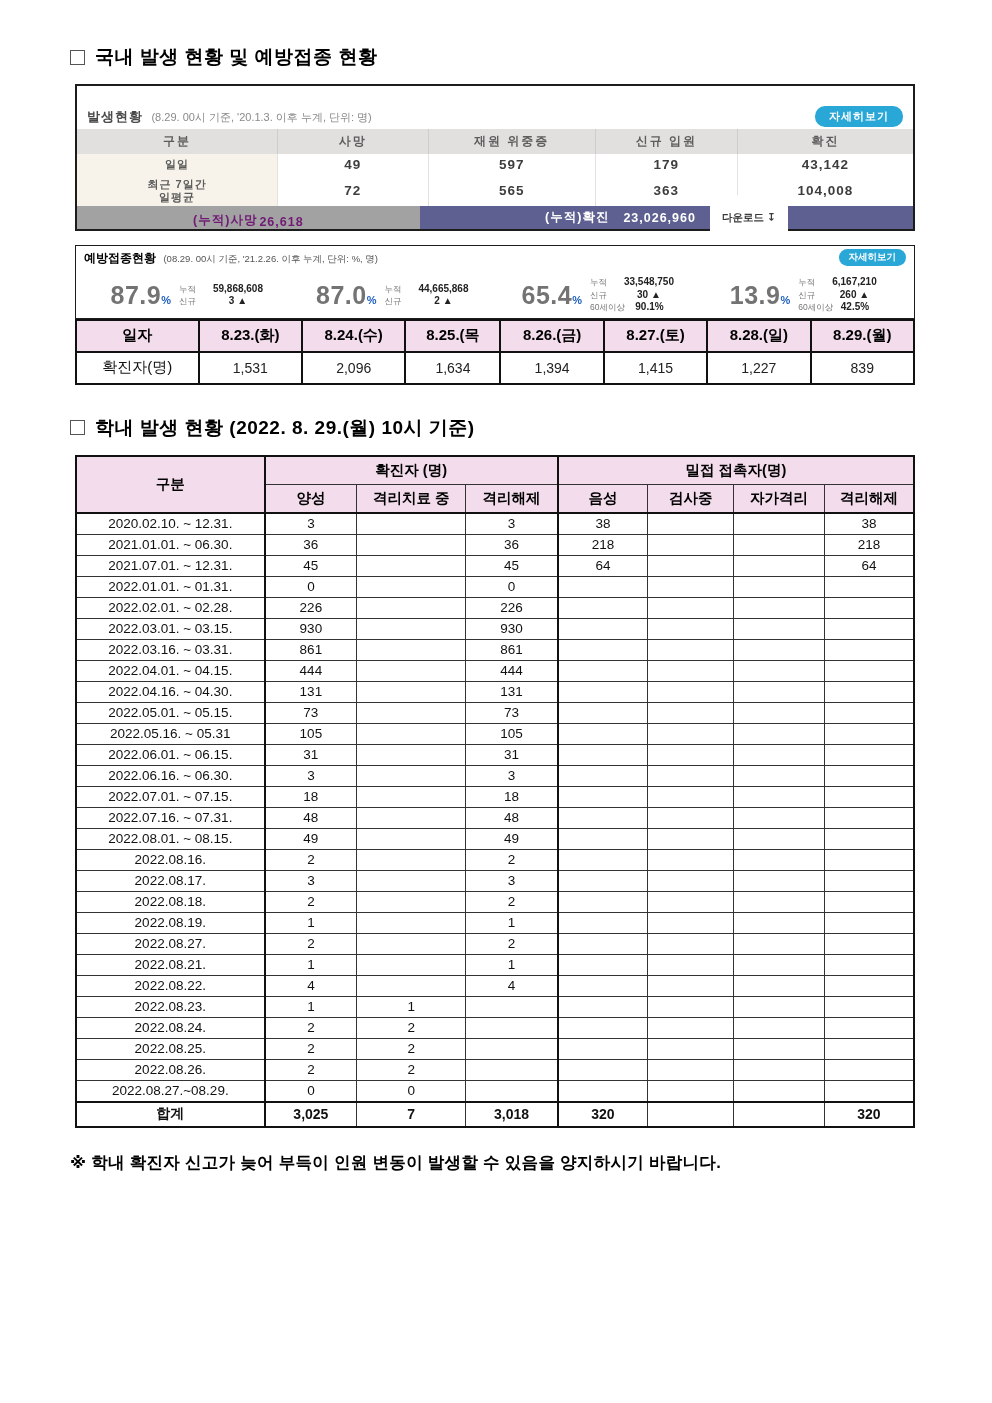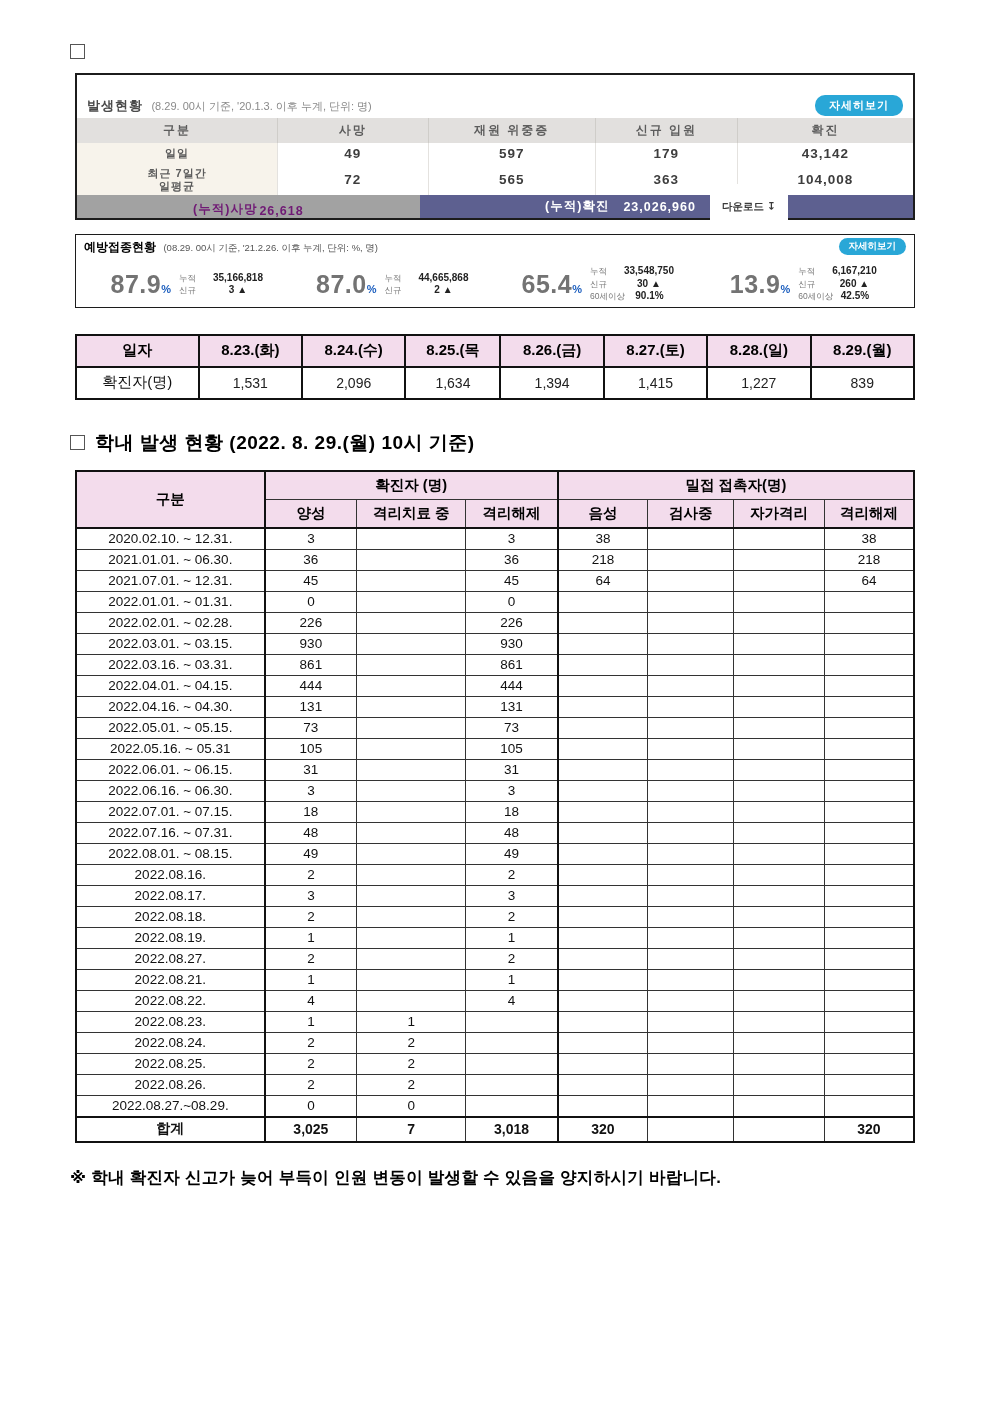--- a/index.html
+++ b/index.html
@@ -75,6 +75,7 @@
 
   <h2 class="sec-title">
     <span class="chk"></span>
+    <span>국내 발생 현황 및 예방접종 현황</span>
   </h2>
 
   <div class="content">

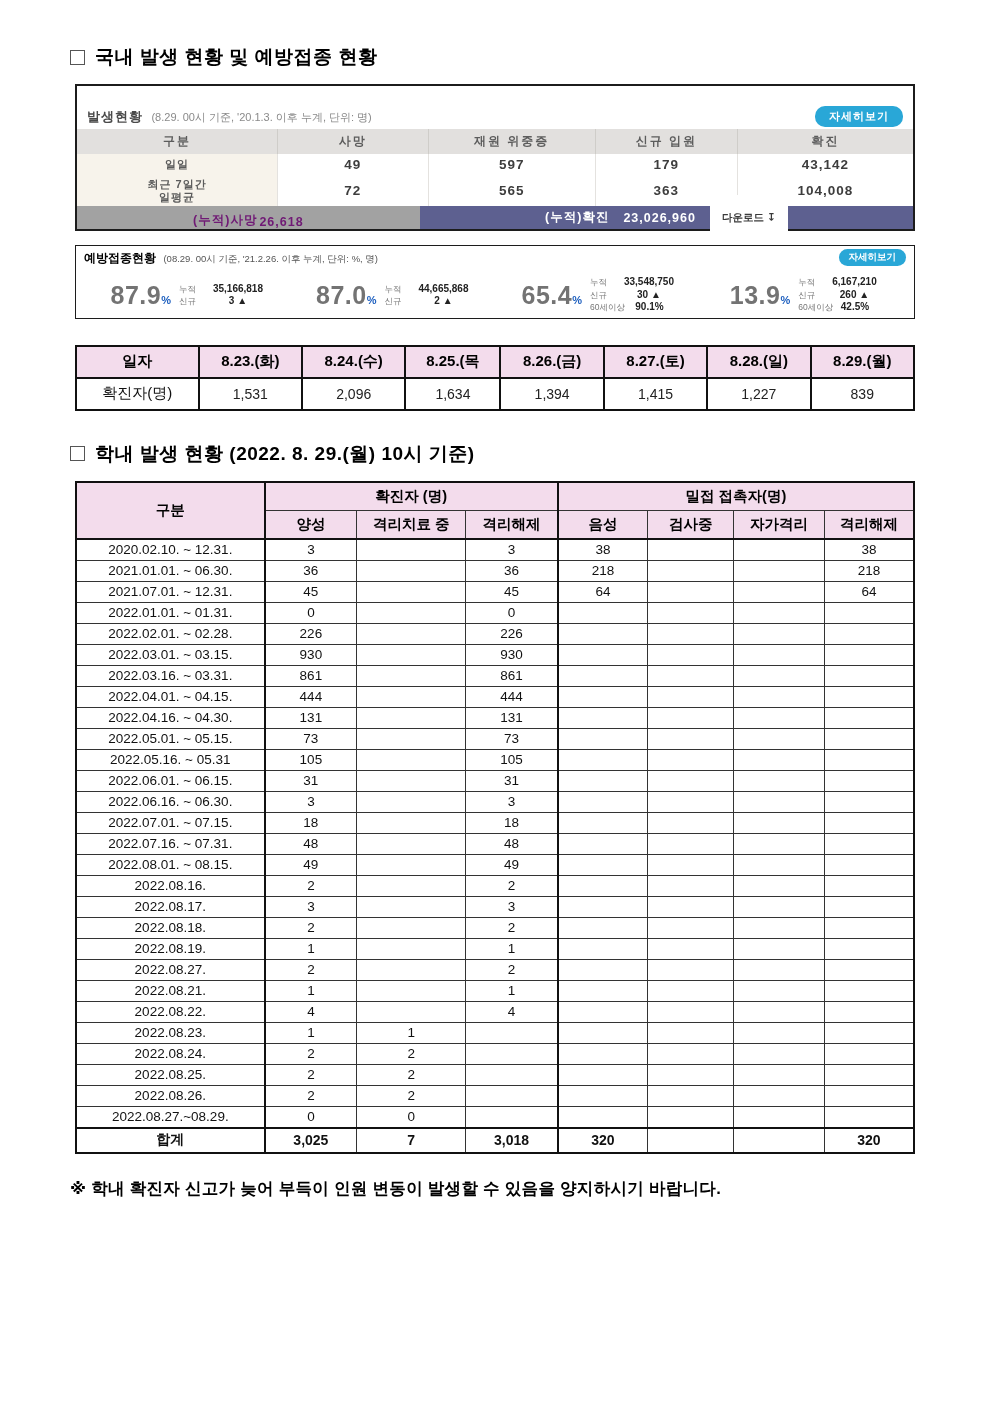--- a/index.html
+++ b/index.html
@@ -31,7 +31,7 @@
   .pill-white{background:#fff;color:#3a3a3a;font-size:10.5px;font-weight:bold;padding:16px 12px;border-radius:9px;}
 
   
-  .box-vac{border:1.5px solid #1c1c1c;box-sizing:border-box;margin-bottom:26px;background:#fff;padding-bottom:4px;}
+  .box-vac{border:1.5px solid #1c1c1c;box-sizing:border-box;background:#fff;padding-bottom:4px;}
   .vac-titlebar{display:flex;align-items:center;justify-content:space-between;padding:2px 8px;}
   .vac-title{font-weight:bold;color:#000;font-size:12px;}
   .vac-sub{color:#555;font-size:9.5px;margin-left:3px;}

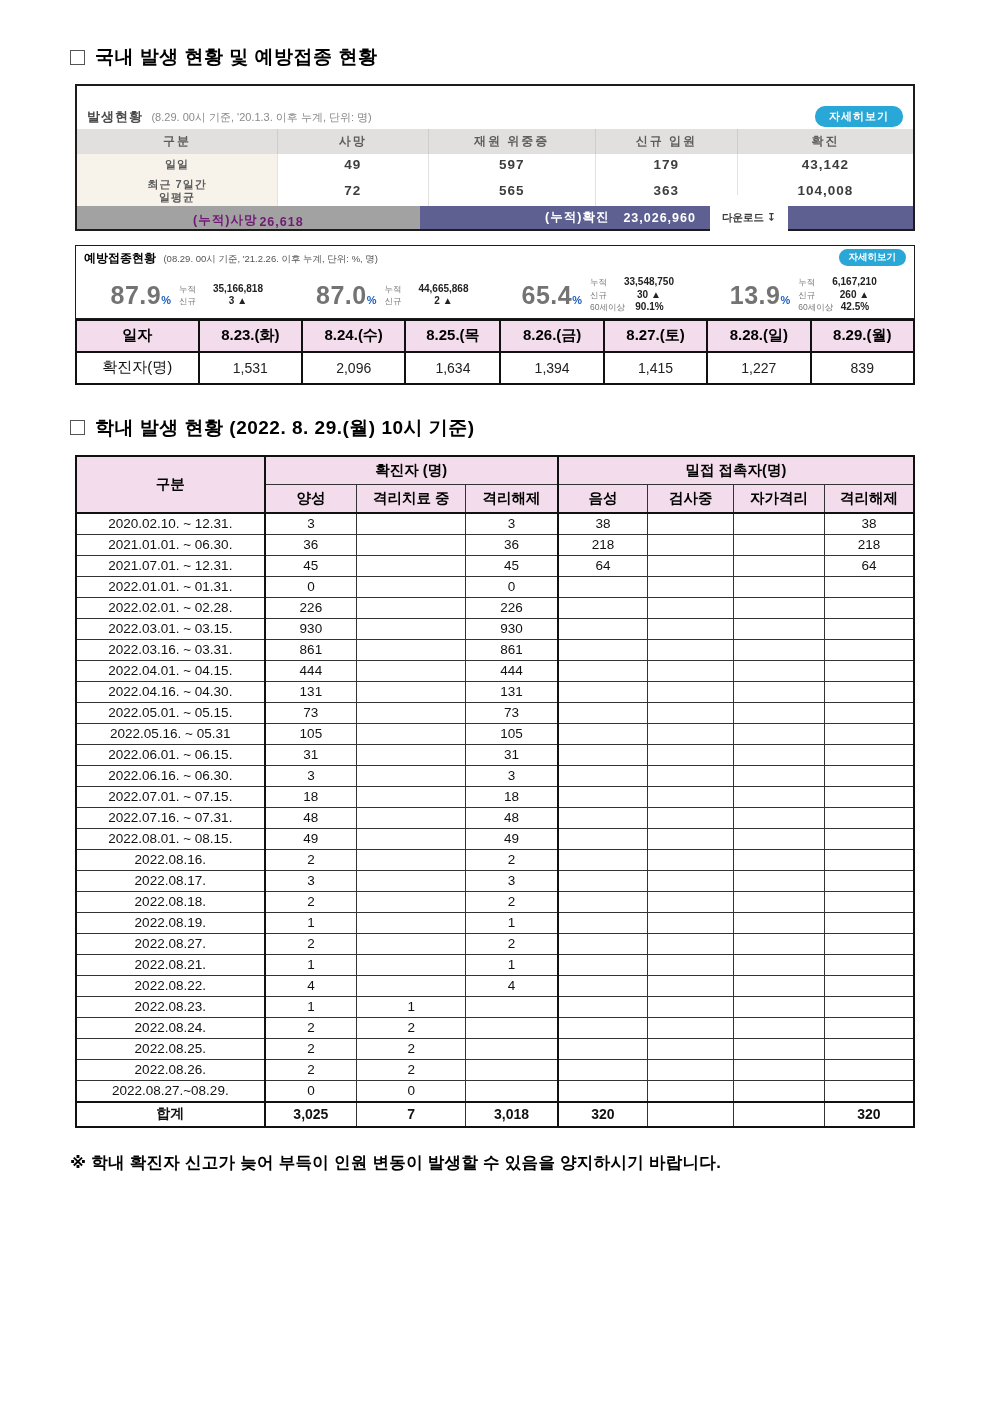--- a/index.html
+++ b/index.html
@@ -153,7 +153,7 @@
             <div class="details">
               <div class="drow">
                 <span class="dlabel">누적</span>
-                <span class="dvalue">35,166,818</span>
+                <span class="dvalue">59,868,608</span>
               </div>
               <div class="drow">
                 <span class="dlabel">신규</span>

